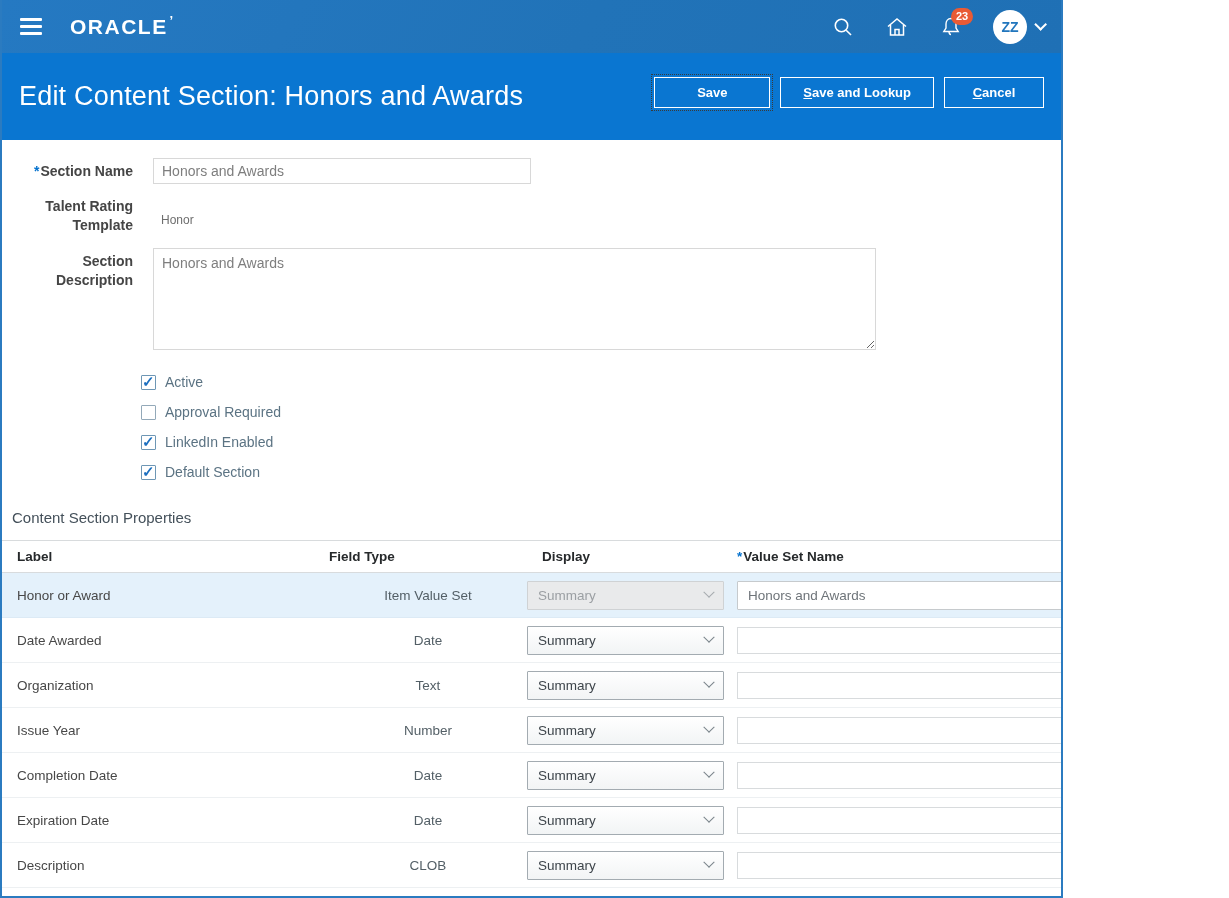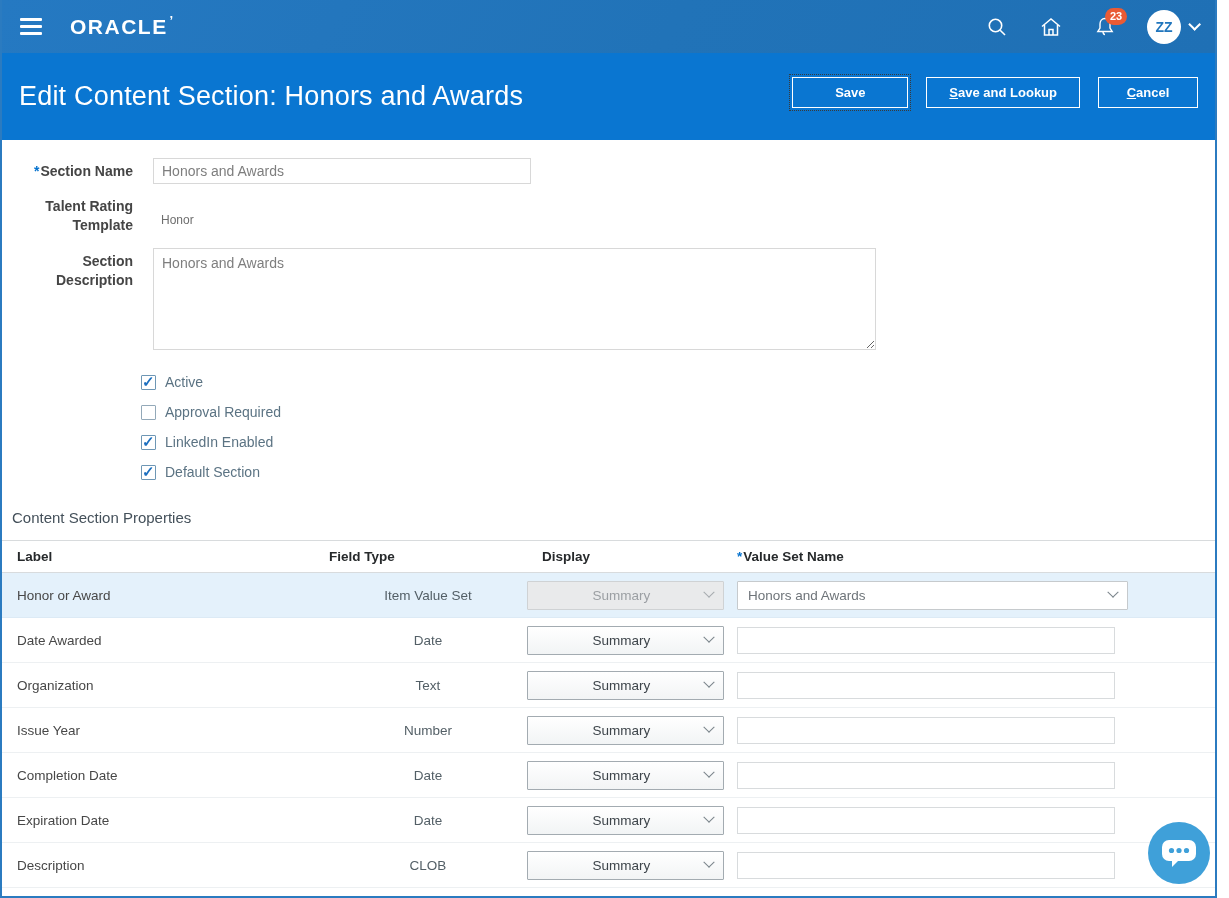--- a/index.html
+++ b/index.html
@@ -6,7 +6,7 @@
   html,body { background:#fff; }
   body { font-family: "Liberation Sans", sans-serif; }
   .page {
-    position: relative; width: 1217px; height: 898px; overflow: hidden;
+    position: relative; width: 1063px; height: 898px; overflow: hidden;
     background: #fff;
     border-left: 2px solid #2b7bc0; border-right: 2px solid #2b7bc0; border-bottom: 2px solid #2b7bc0;
   }

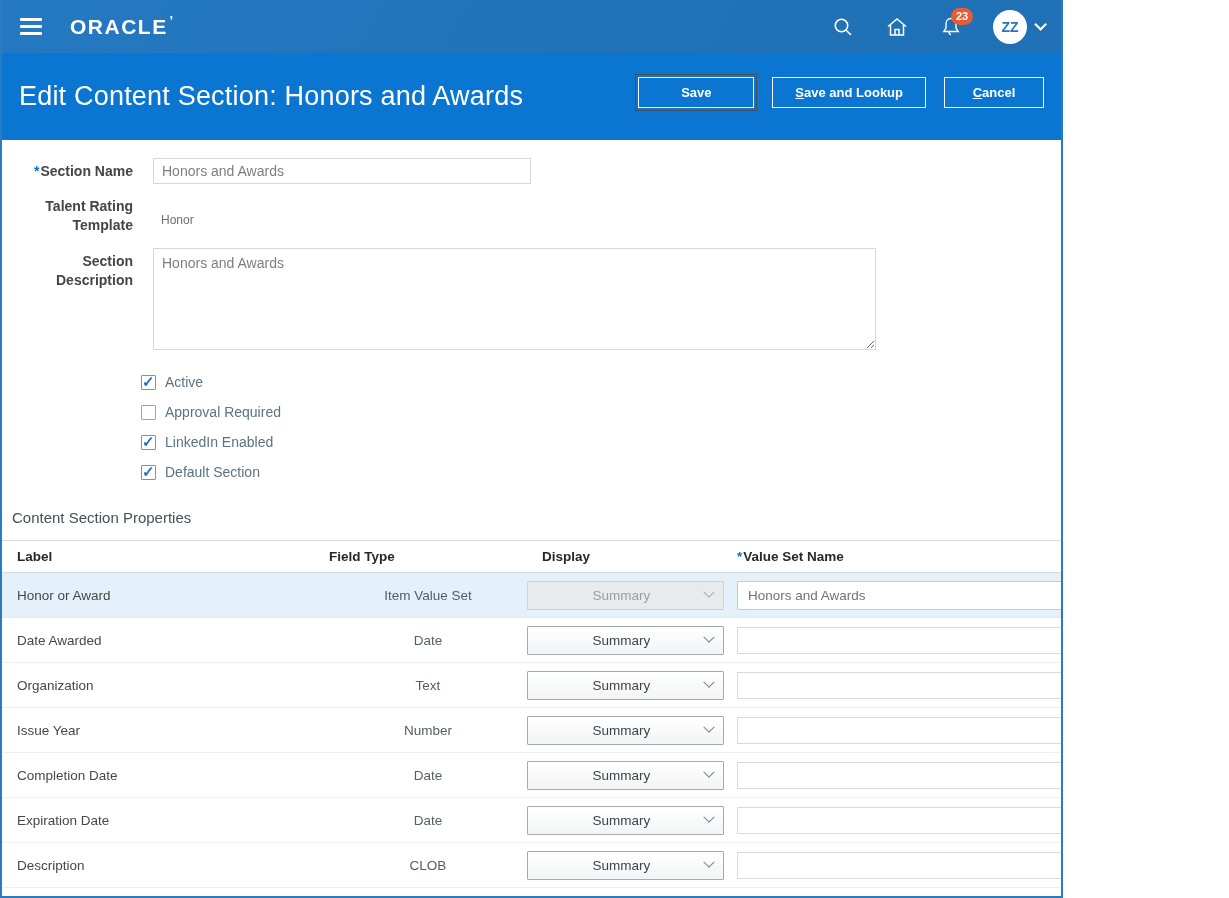--- a/index.html
+++ b/index.html
@@ -42,7 +42,7 @@
     height: 87px; background: #0a76d1; display: flex; align-items: center; padding: 0 17px; color: #fff;
   }
   .pghead h1 { font-size: 27px; font-weight: 300; letter-spacing: 0.2px; }
-  .hd-buttons { margin-left: auto; display: flex; gap: 18px; margin-top: -8px; }
+  .hd-buttons { margin-left: auto; display: flex; gap: 10px; margin-top: -8px; }
   .hd-btn {
     height: 31px; min-width: 100px; padding: 0 22px;
     background: transparent; border: 1px solid #fff; color: #fff;

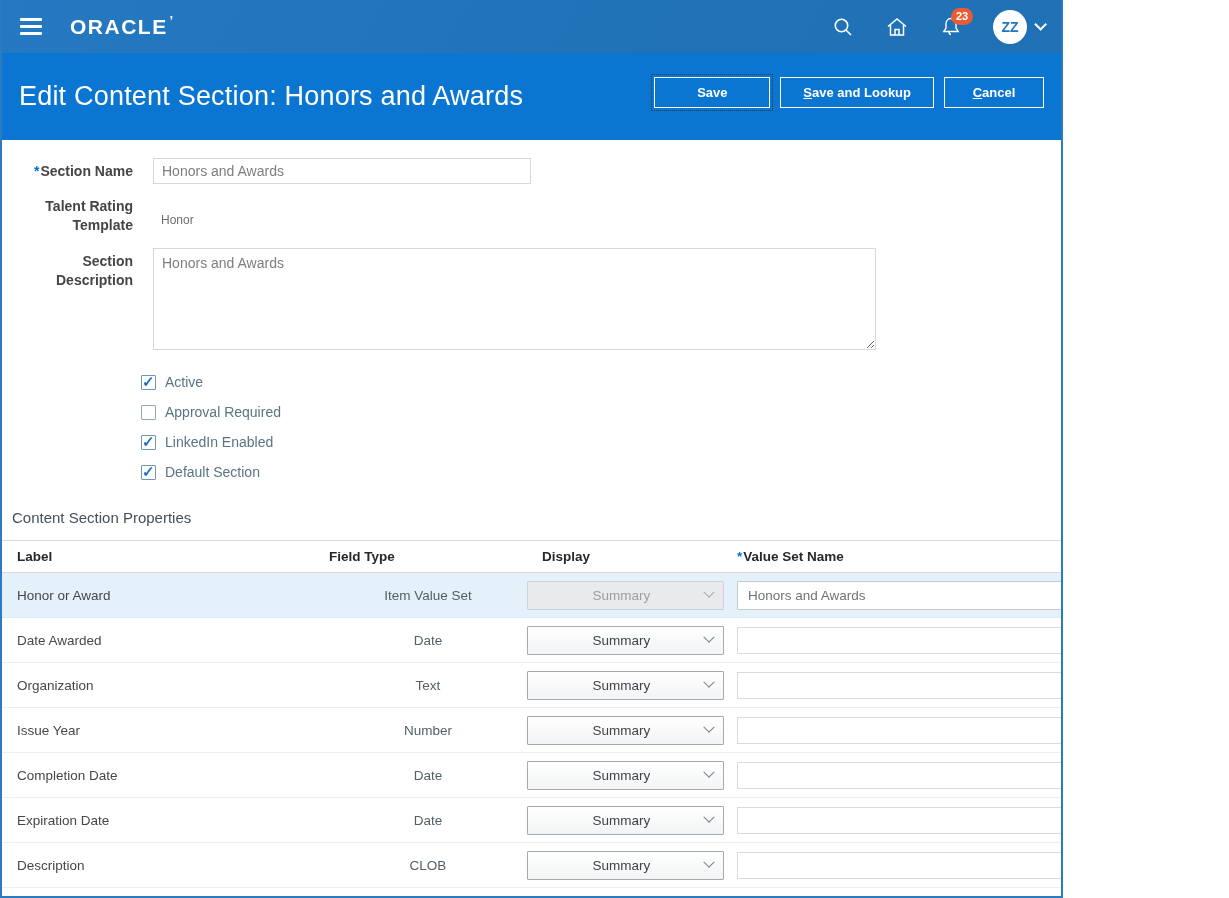--- a/index.html
+++ b/index.html
@@ -94,7 +94,7 @@
   .dd {
     width: 197px; height: 29px; border: 1px solid #a3abb1; border-radius: 1px;
     background: linear-gradient(#ffffff, #f2f4f5);
-    display: flex; align-items: center; padding: 0 10px; cursor: pointer; text-align: center;
+    display: flex; align-items: center; padding: 0 10px; cursor: pointer;
   }
   .dd .dd-text { font-size: 13.5px; color: #3e454b; flex: 1; }
   .dd-chev { width: 8px; height: 8px; border-right: 1.5px solid #7a848b; border-bottom: 1.5px solid #7a848b; transform: rotate(45deg) translate(-2px,-2px); }

